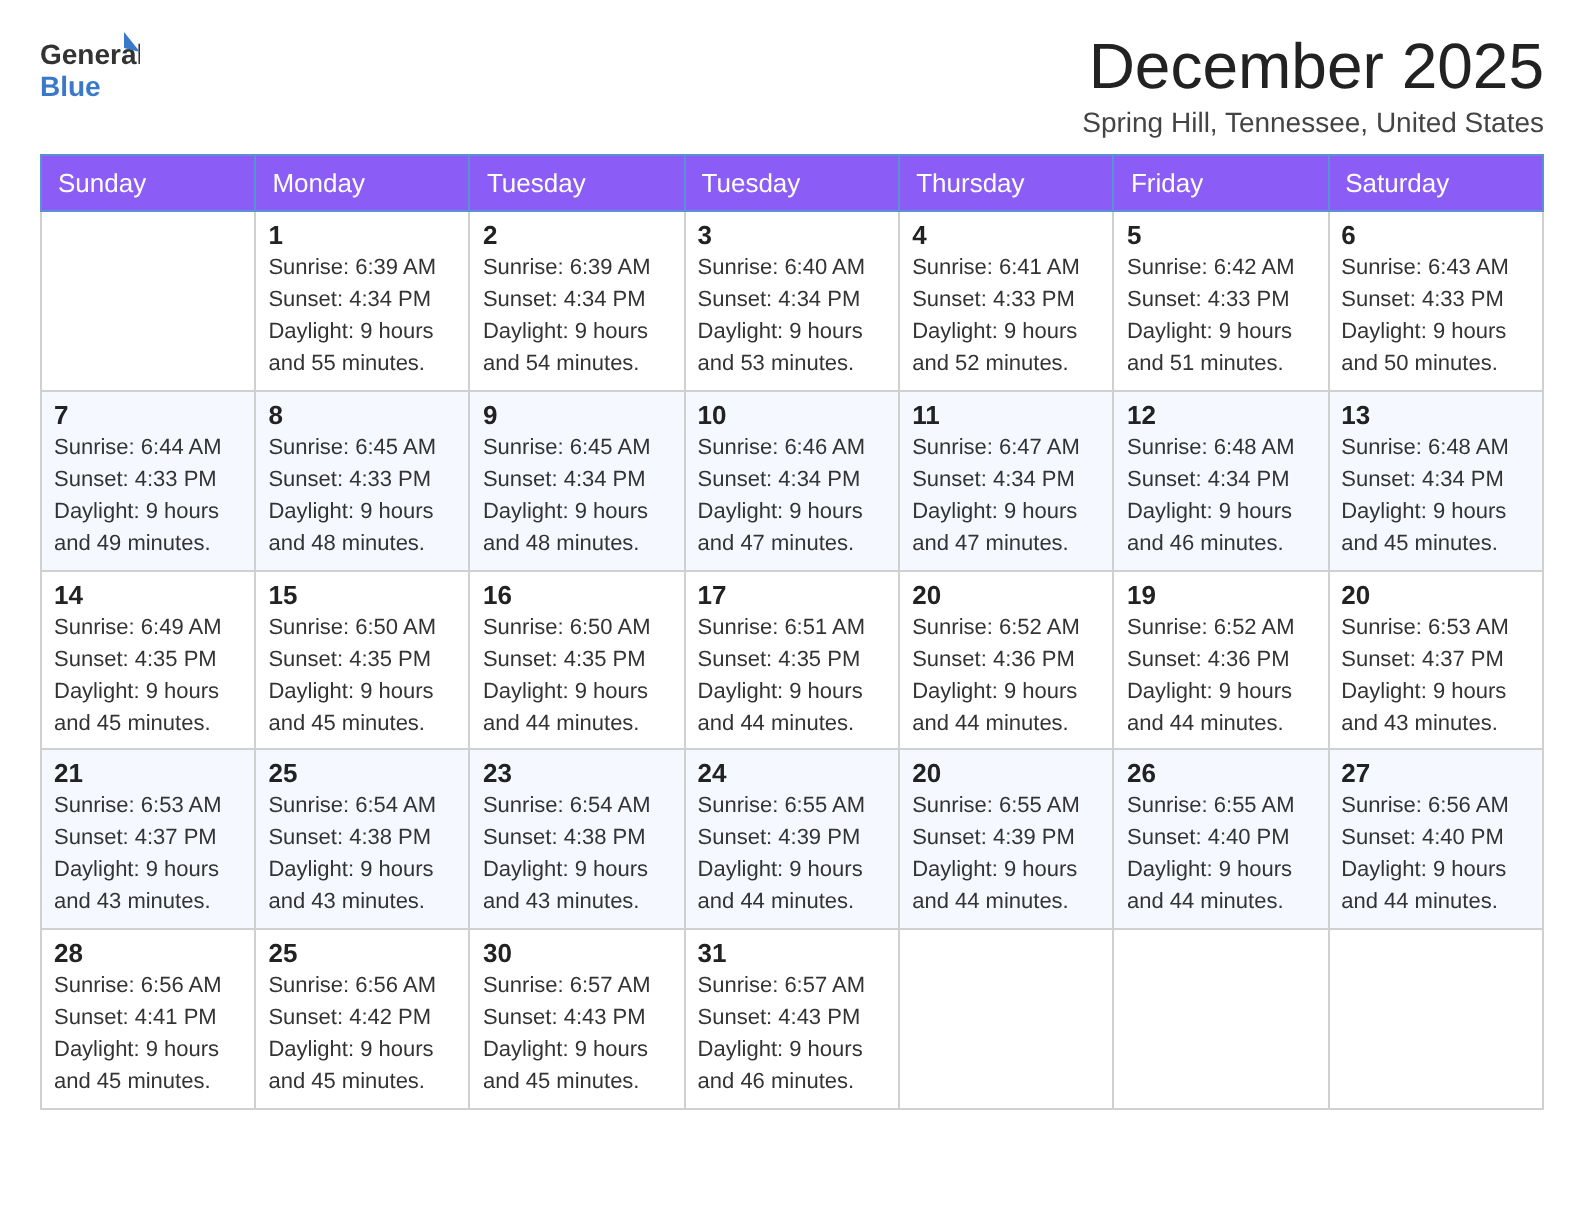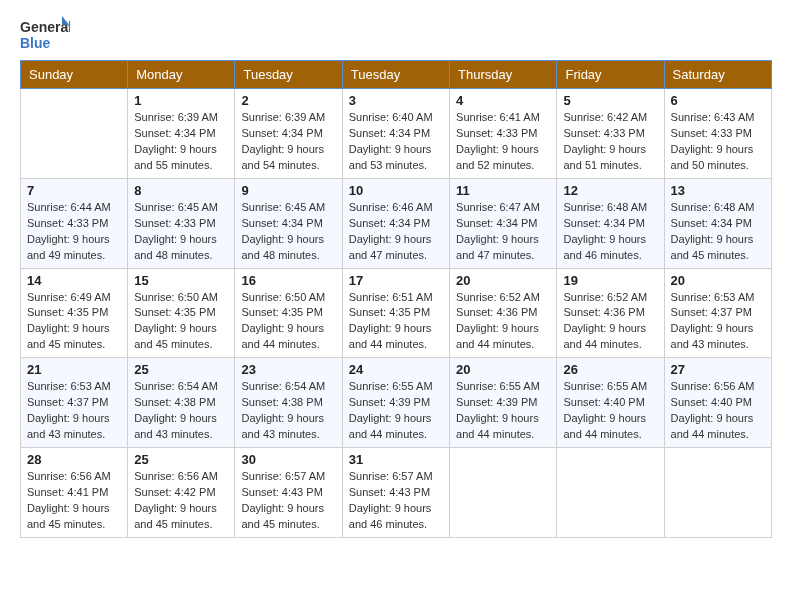--- a/index.html
+++ b/index.html
@@ -100,6 +100,7 @@
     </svg>
   </div>
     <div class="title-block">
+      <div class="main-title">December 2025</div>
     </div>
   </div>
 

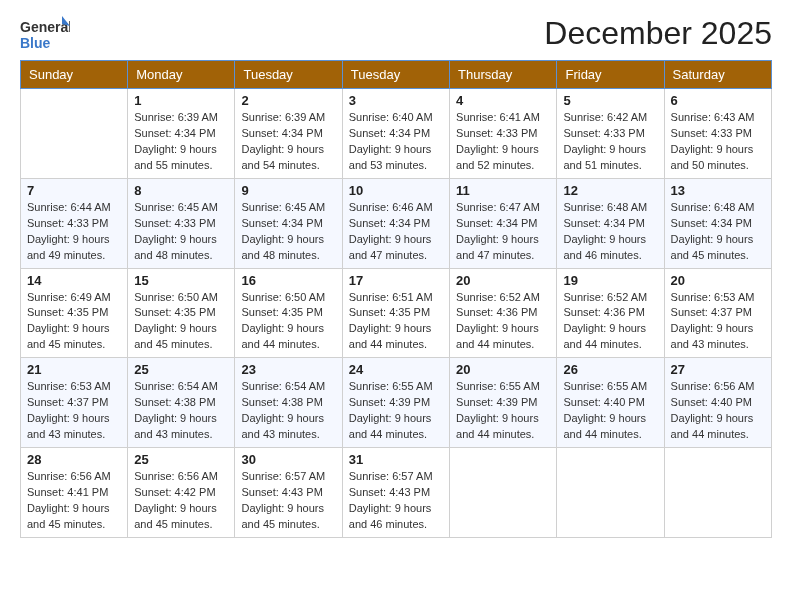--- a/index.html
+++ b/index.html
@@ -101,6 +101,7 @@
   </div>
     <div class="title-block">
       <div class="main-title">December 2025</div>
+      <div class="sub-title">Spring Hill, Tennessee, United States</div>
     </div>
   </div>
 

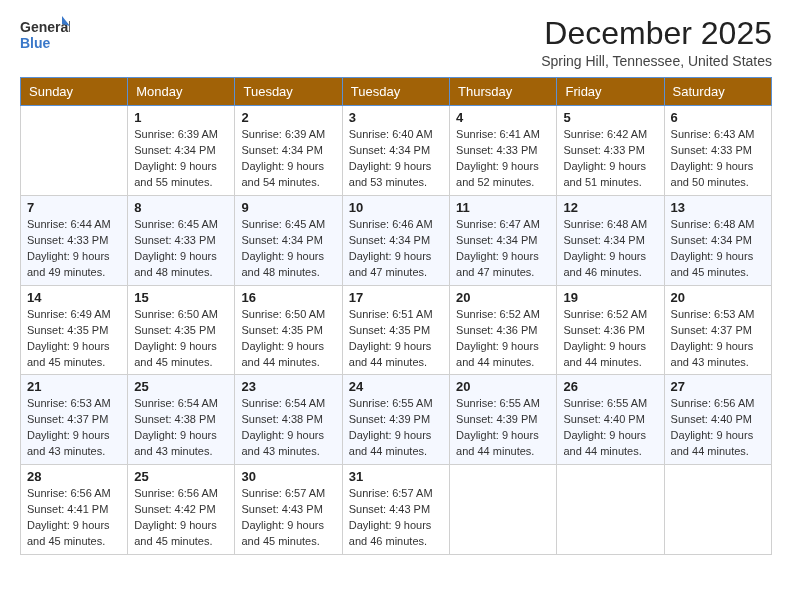--- a/index.html
+++ b/index.html
@@ -84,7 +84,7 @@
       background-color: #ffffff;
     }
     .calendar thead tr th {
-      background-color: #a16207;
+      background-color: #8b5cf6;
     }
   </style>
 </head>

